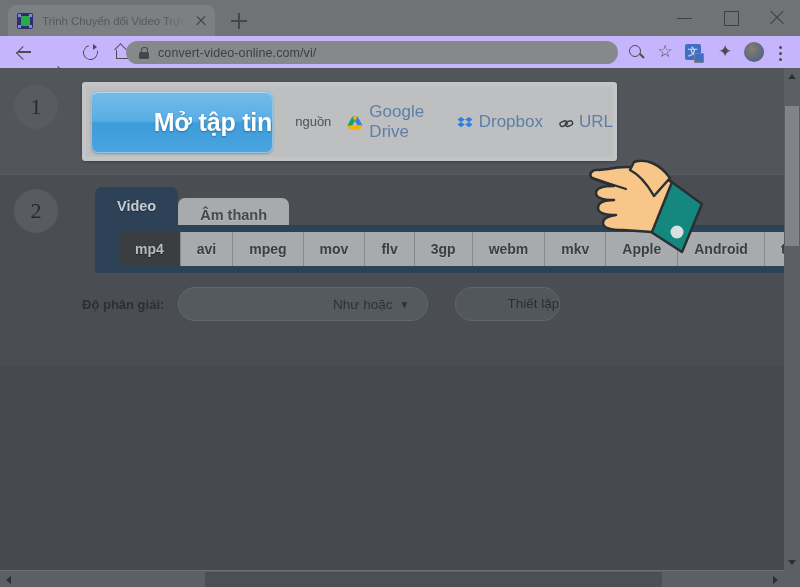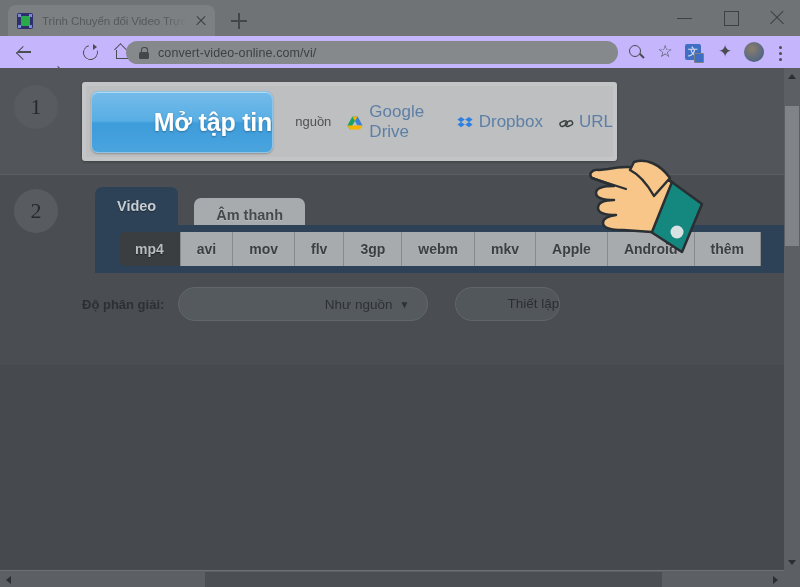--- a/index.html
+++ b/index.html
@@ -200,7 +200,7 @@
   .urlico { position: relative; width: 15px; height: 13px; margin-right: 5px; }
 
   
-  .tabs-row { position: absolute; left: 95px; top: 12px; display: flex; align-items: flex-end; gap: 16px; }
+  .tabs-row { position: absolute; left: 95px; top: 12px; display: flex; align-items: flex-end; }
   .ftab {
     height: 38px; padding: 0 22px; border-radius: 7px 7px 0 0;
     font-size: 14.5px; line-height: 38px; font-weight: bold;

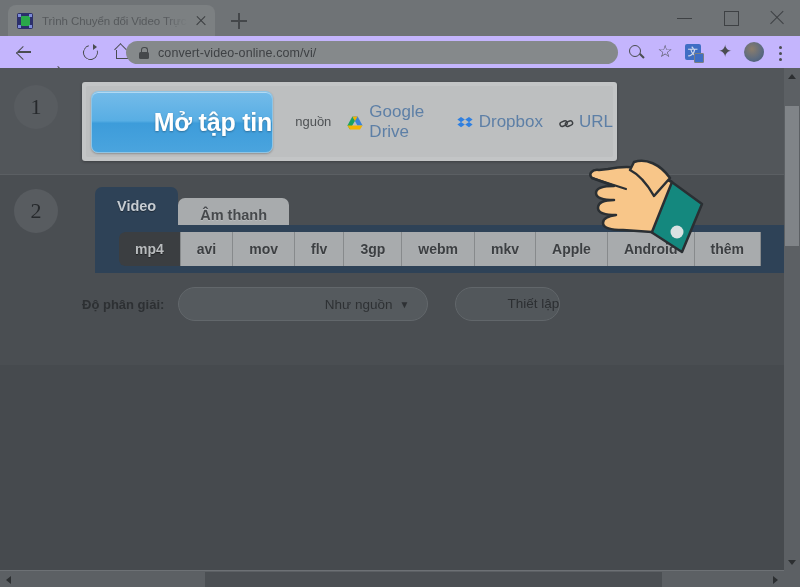--- a/index.html
+++ b/index.html
@@ -385,6 +385,7 @@
         <div class="codec-strip">
           <div class="codec sel">mp4</div>
           <div class="codec">avi</div>
+          <div class="codec">mpeg</div>
           <div class="codec">mov</div>
           <div class="codec">flv</div>
           <div class="codec">3gp</div>

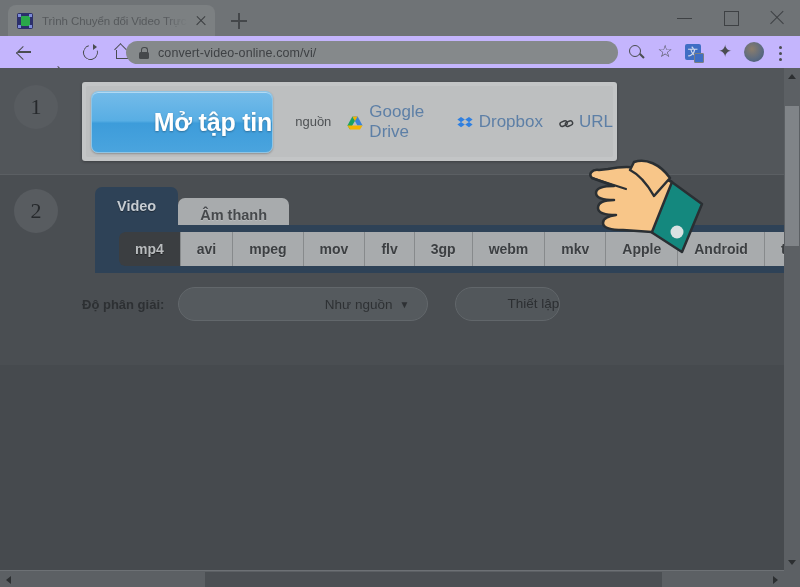--- a/index.html
+++ b/index.html
@@ -400,7 +400,7 @@
       <div class="res-row">
         <div class="res-label">Độ phân giải:</div>
         <div class="res-select">
-          <span>Như nguồn</span>
+          <span>Như hoặc</span>
           <span class="caret">▼</span>
         </div>
         <div class="setup-btn">Thiết lập</div>

